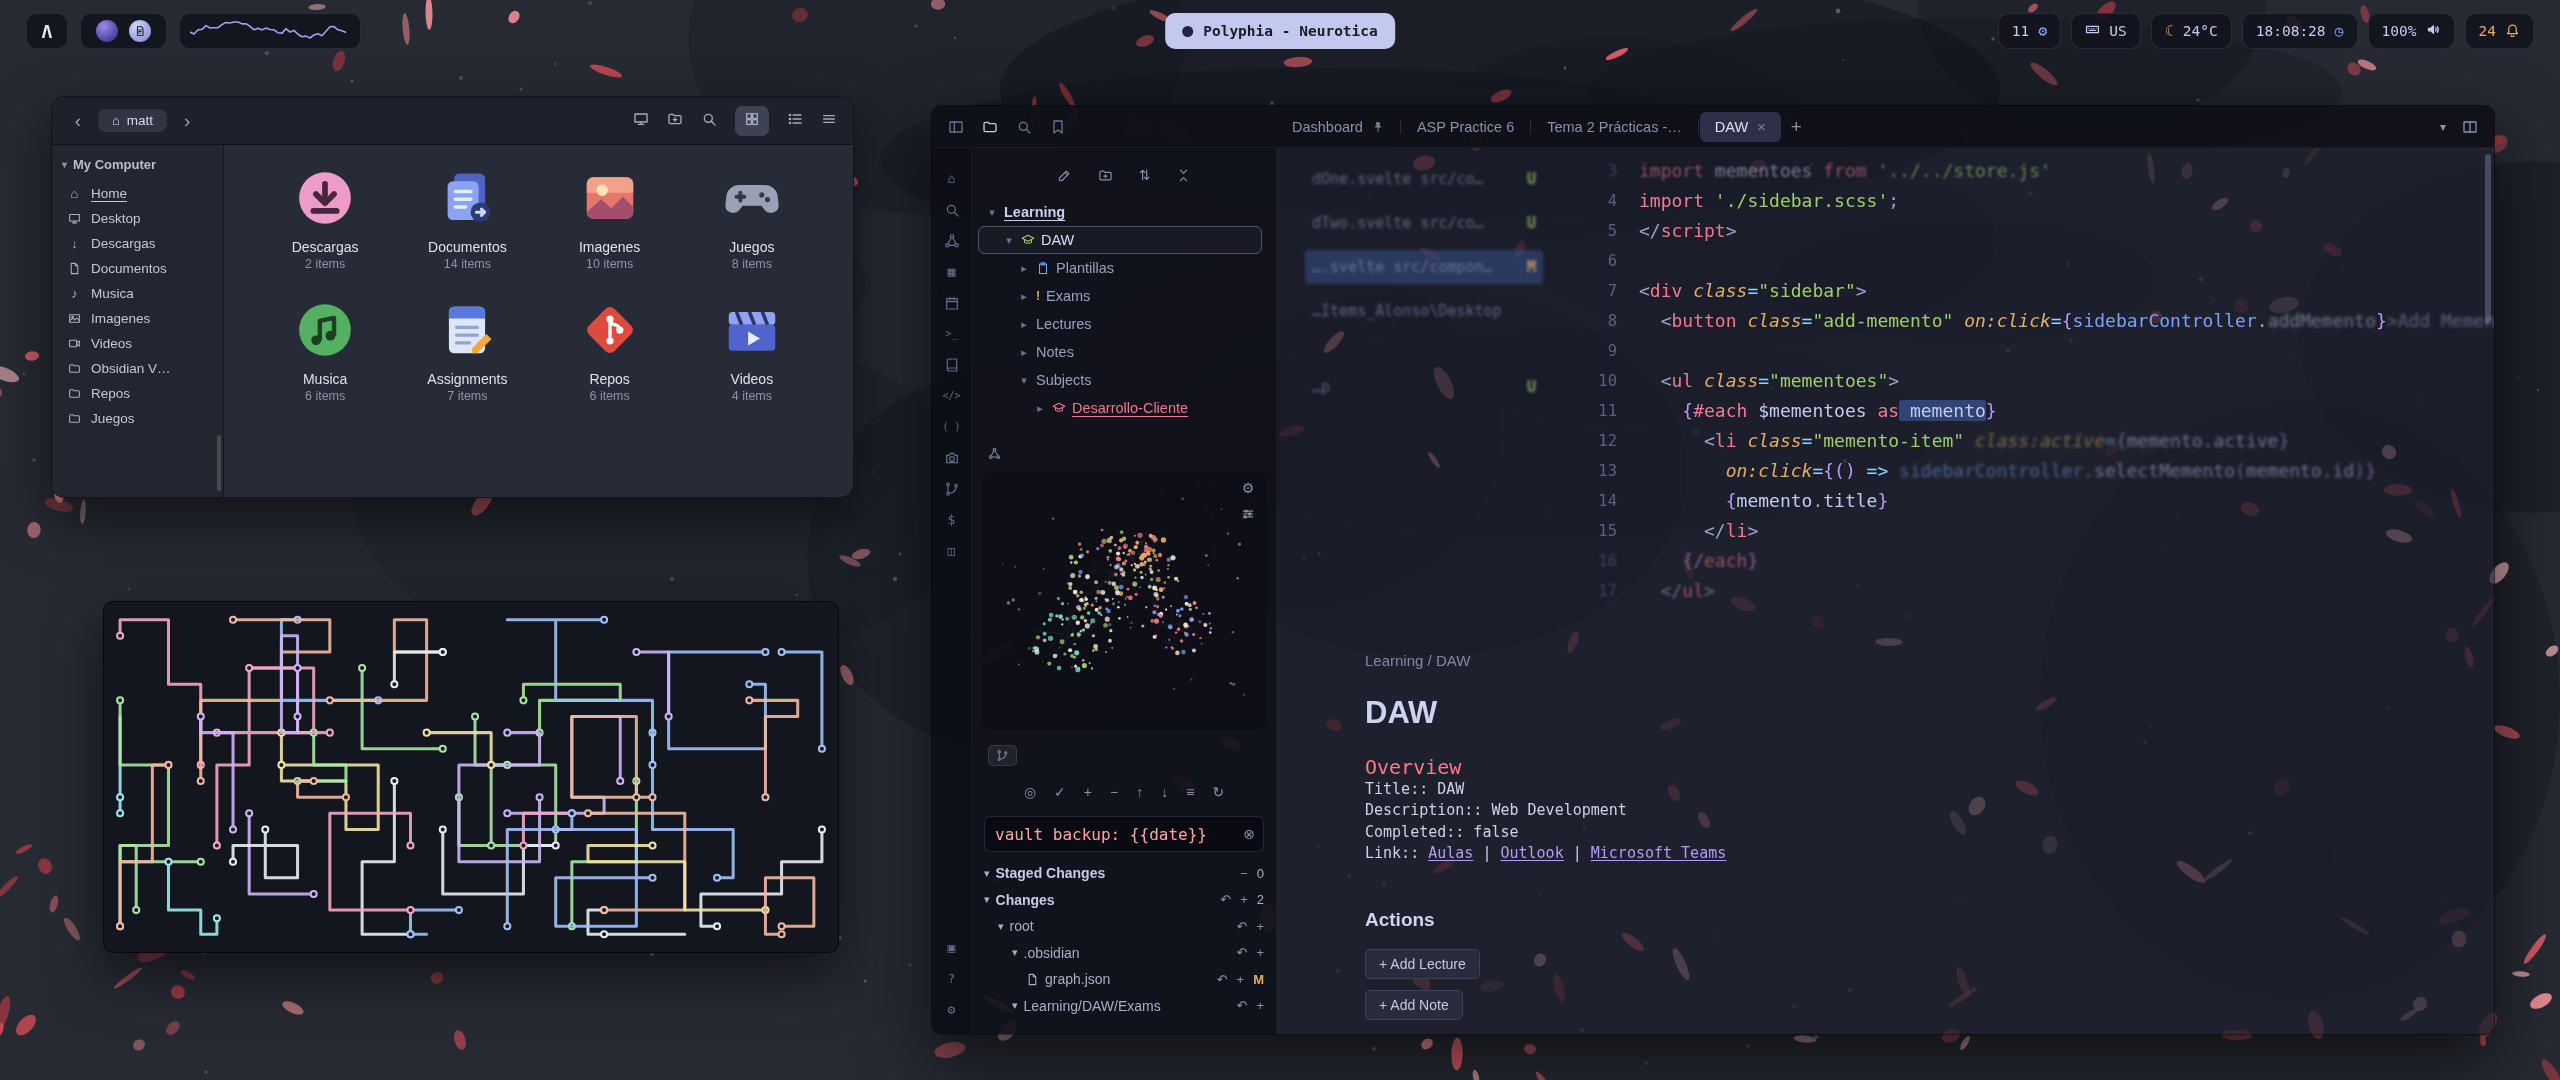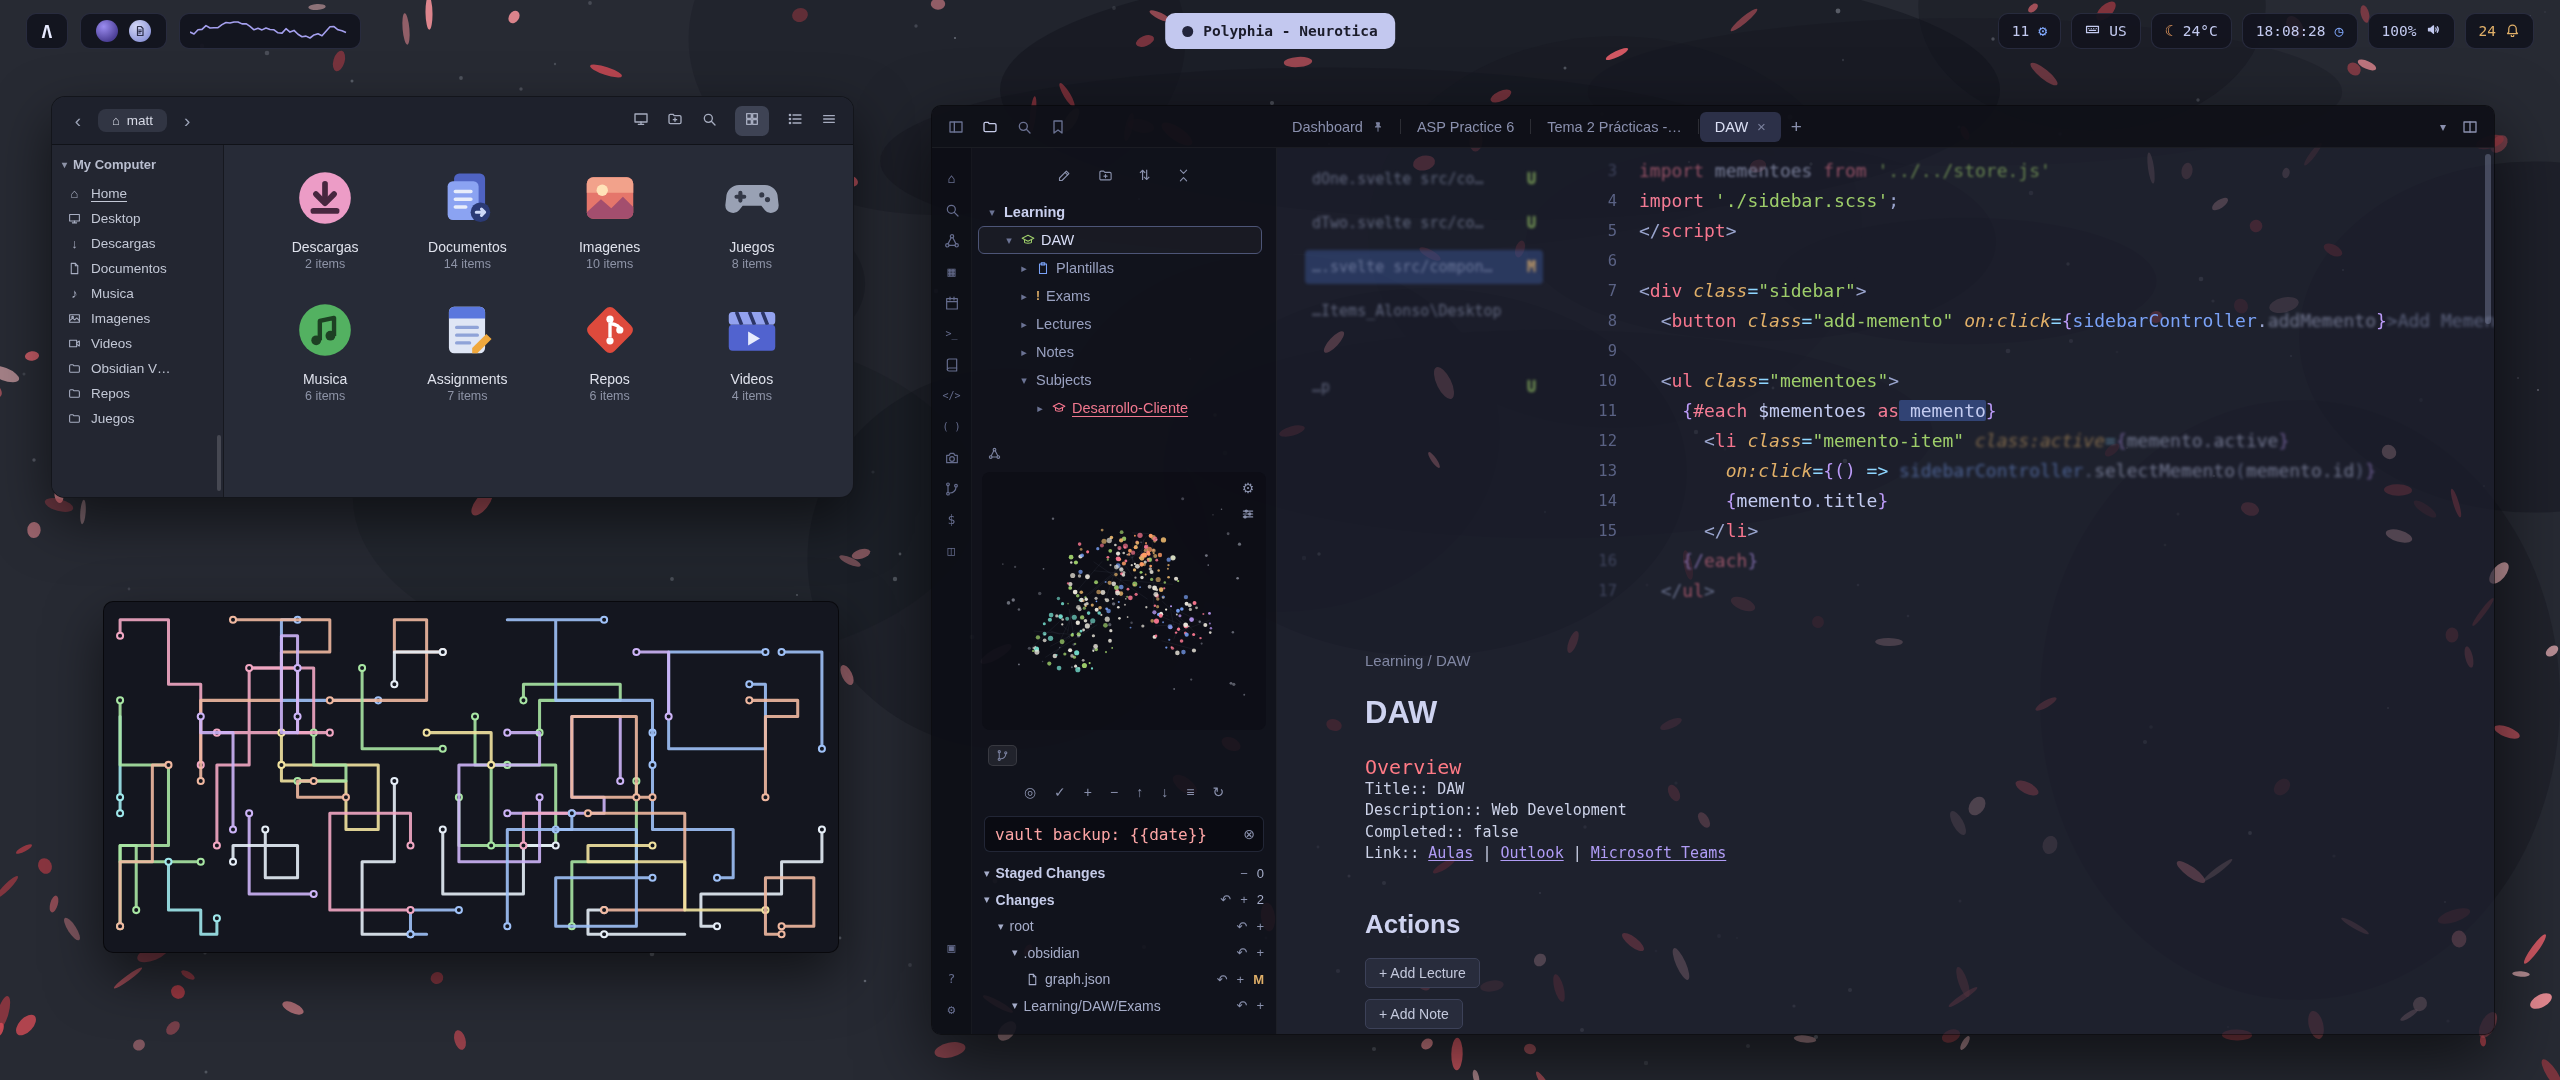--- a/index.html
+++ b/index.html
@@ -94,7 +94,7 @@
 .tree-row .chev{color:#6b7394;width:12px;display:flex;justify-content:center}
 .tree-ic .ic{width:14px;height:14px;stroke-width:1.8}
 .tree-ic .tic{font-size:12px;font-weight:bold}
-.st-root .tree-label{color:#c9cfee;text-underline-offset:3px;font-weight:bold}
+.st-root .tree-label{color:#c9cfee;text-decoration:underline;text-underline-offset:3px;font-weight:bold}
 .st-selected{border:1px solid #4d5577;border-radius:6px;background:rgba(255,255,255,.035);margin-right:8px}
 .st-selected .tree-label{color:#d9def7}
 .st-accent .tree-label{color:#f2788f;text-decoration:underline;text-underline-offset:3px}

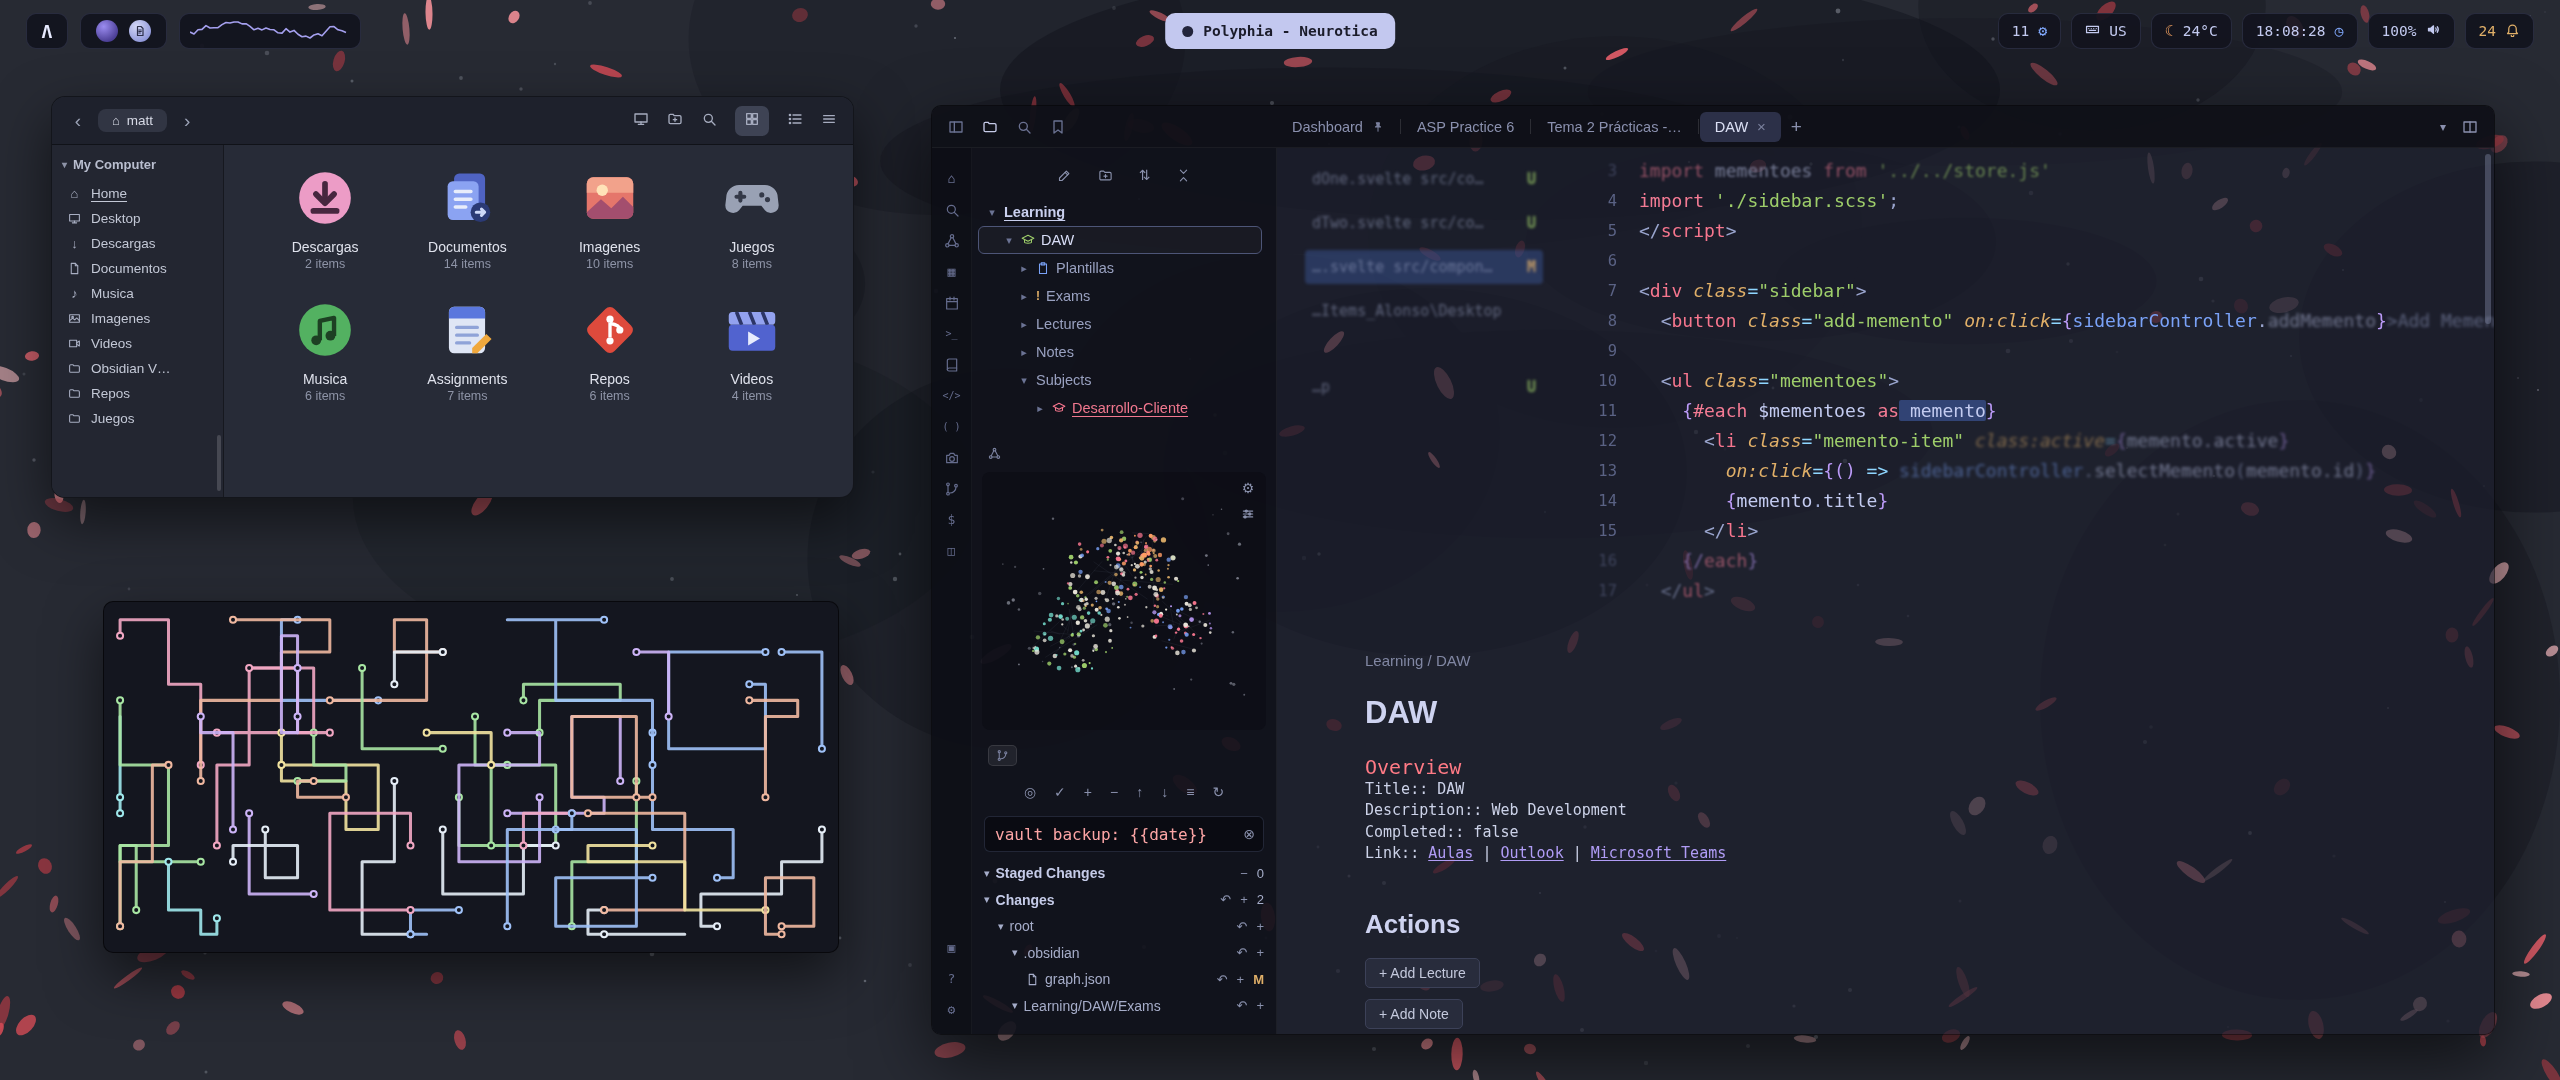--- a/index.html
+++ b/index.html
@@ -143,7 +143,7 @@
 .nb-overview{margin-top:26px;font-family:"DejaVu Sans Mono",monospace;font-size:20px;line-height:21.5px;color:#ff7a85}
 .nb-field,.nb-links{font-family:"DejaVu Sans Mono",monospace;font-size:15px;line-height:21.5px;color:#ccd2e8}
 .nb-link{color:#b09cf5;text-decoration:underline;text-underline-offset:2px}
-.nb-actions{margin-top:44px;font-size:26px;font-weight:bold;color:#ced3f0}
+.nb-actions{margin-top:44px;font-size:19px;font-weight:bold;color:#ced3f0}
 #nb-buttons{margin-top:18px;display:flex;flex-direction:column;align-items:flex-start;gap:11px}
 .nb-btn{background:#282c3c;border:1px solid #3c4158;border-radius:5px;padding:6px 13px;color:#c4c9dd;font-size:14px}
 </style>

